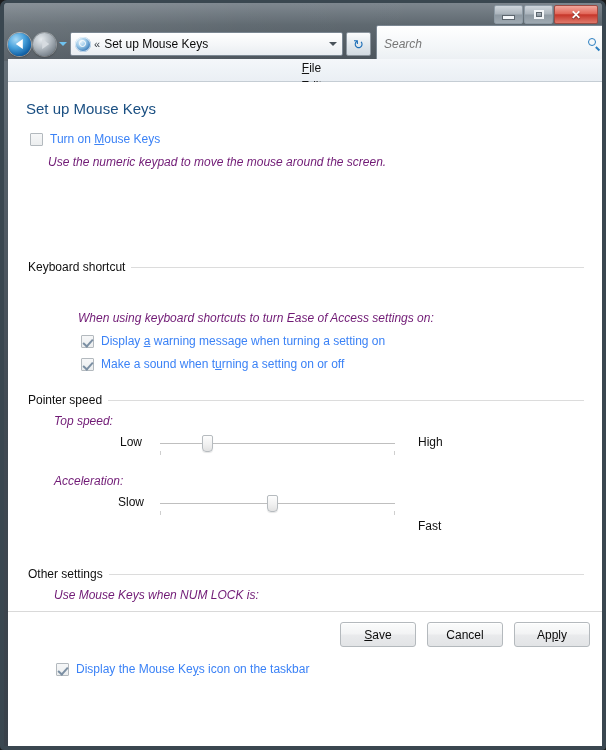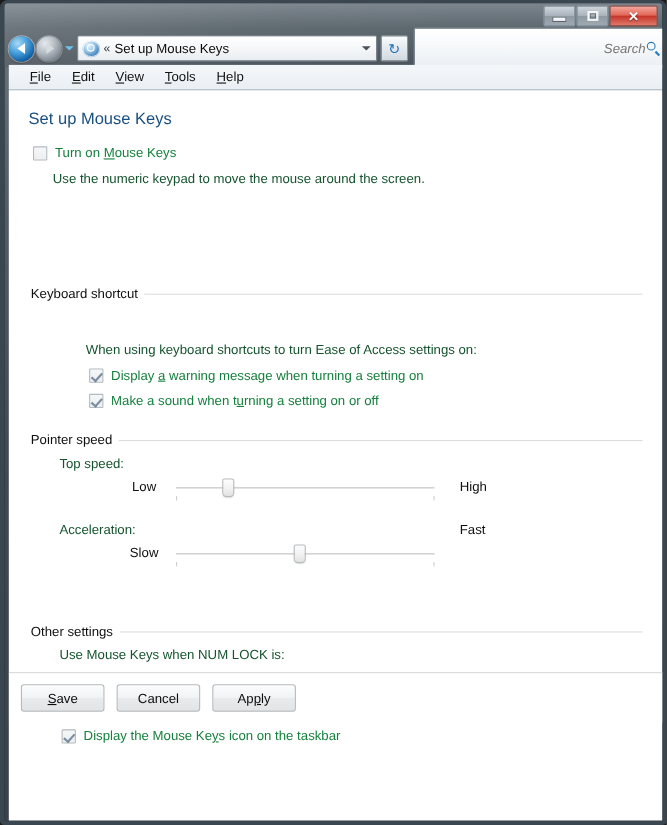--- a/index.html
+++ b/index.html
@@ -209,7 +209,6 @@
     align-items: center;
     padding: 0 4px 0 7px;
     box-sizing: border-box;
-    text-align: right;
   }
   .searchbox .ph {
     flex: 1 1 auto;

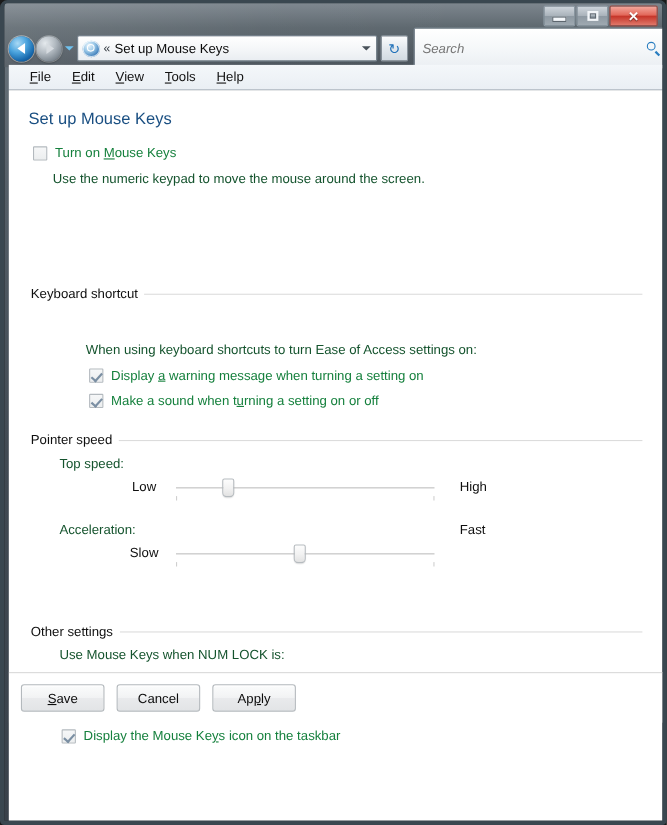--- a/index.html
+++ b/index.html
@@ -253,6 +253,7 @@
     align-items: center;
     padding-left: 10px;
     box-sizing: border-box;
+    flex-direction: column;
   }
   .menuitem {
     font-size: 12px;

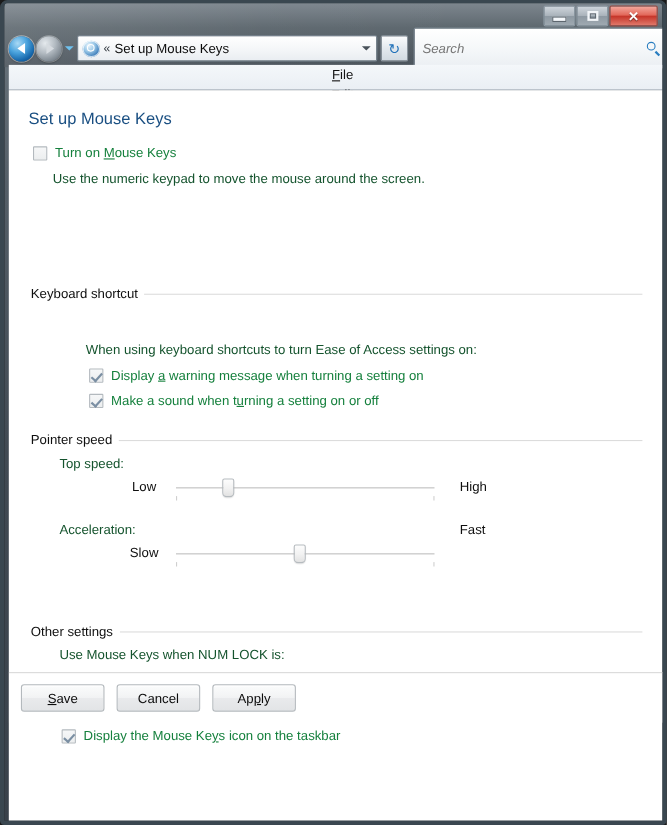--- a/index.html
+++ b/index.html
@@ -311,7 +311,7 @@
   }
   .cb-label {
     font-size: 12px;
-    color: #15803d;
+    color: #3b82f6;
     margin-left: 7px;
     line-height: 15px;
     white-space: nowrap;

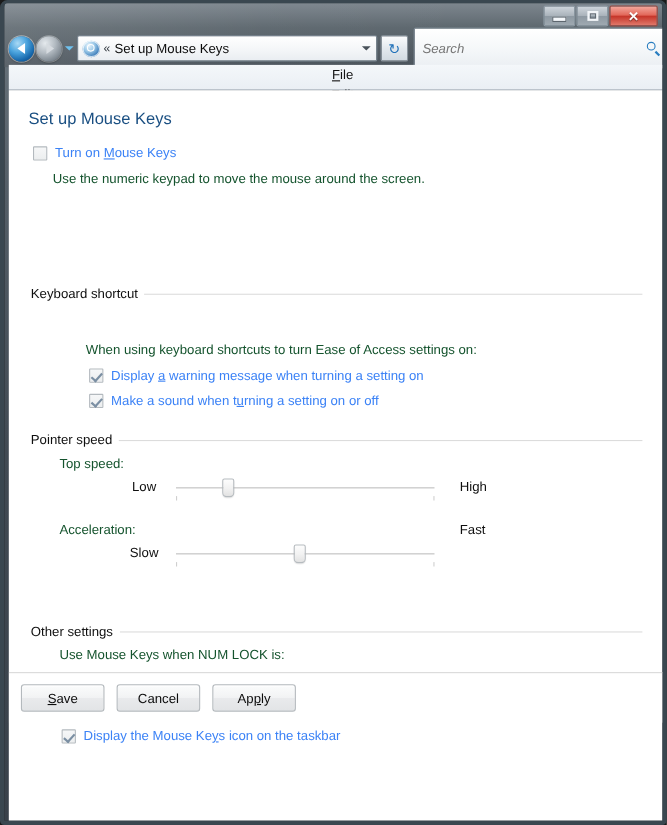--- a/index.html
+++ b/index.html
@@ -318,9 +318,10 @@
   }
   .plain {
     font-size: 12px;
-    color: #14532d;
+    color: #701a75;
     line-height: 15px;
     white-space: nowrap;
+    font-style: italic;
   }
   u { text-decoration: underline; }
 

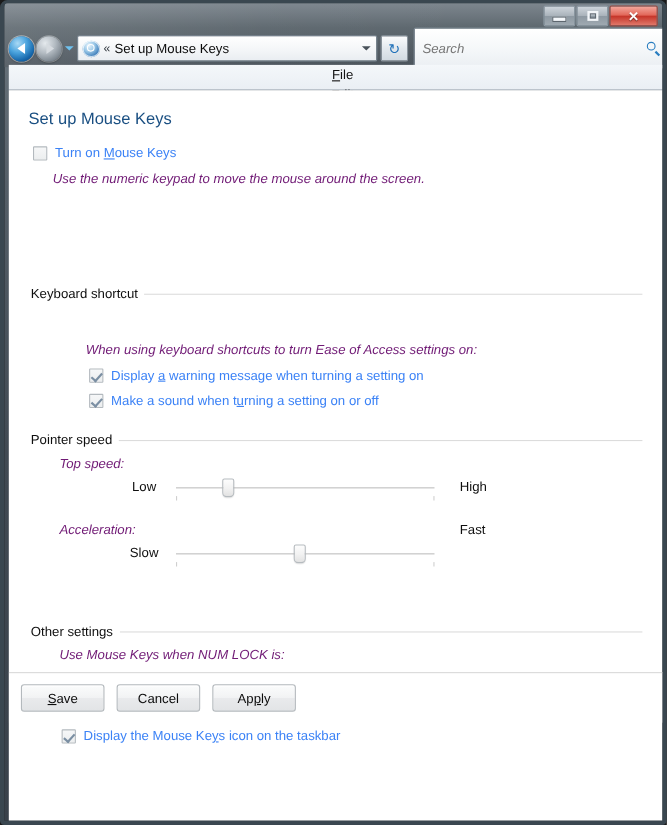--- a/index.html
+++ b/index.html
@@ -538,7 +538,7 @@
         <div class="tick" style="right:0px;"></div>
         <div class="thumb" id="thumb-accel" style="left: 48%;"></div>
       </div>
-      <div class="slider-end" style="left:410px; top:392px;">Fast</div>
+      <div class="slider-end" style="left:410px; top:437px;">Fast</div>
 
 
       <div class="group-label" style="left:20px; top:485px;">Other settings</div>

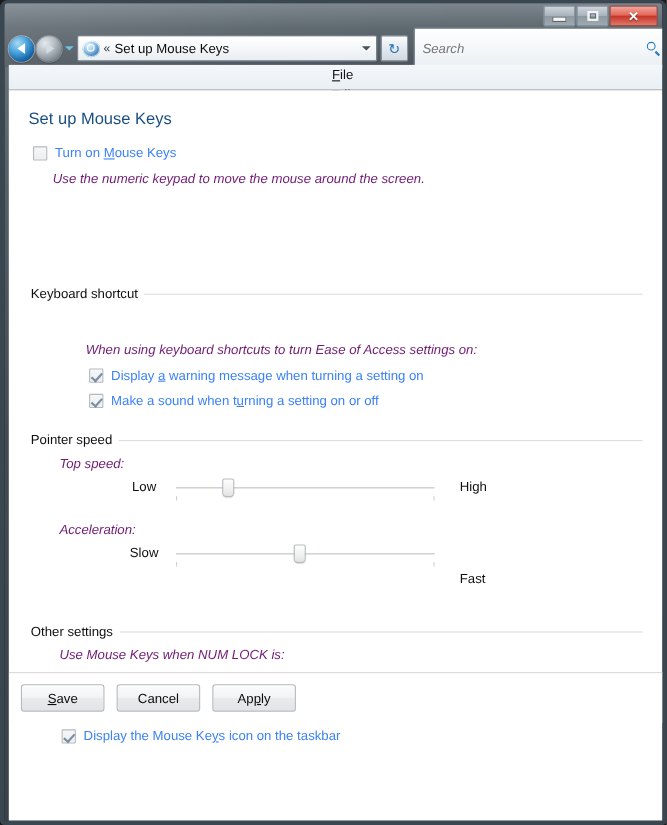--- a/index.html
+++ b/index.html
@@ -412,8 +412,8 @@
     background: #ffffff;
     display: flex;
     align-items: center;
-    justify-content: flex-start;
-    padding-right: 28px;
+    justify-content: flex-end;
+    padding-right: 16px;
     box-sizing: border-box;
   }
   .btn {

